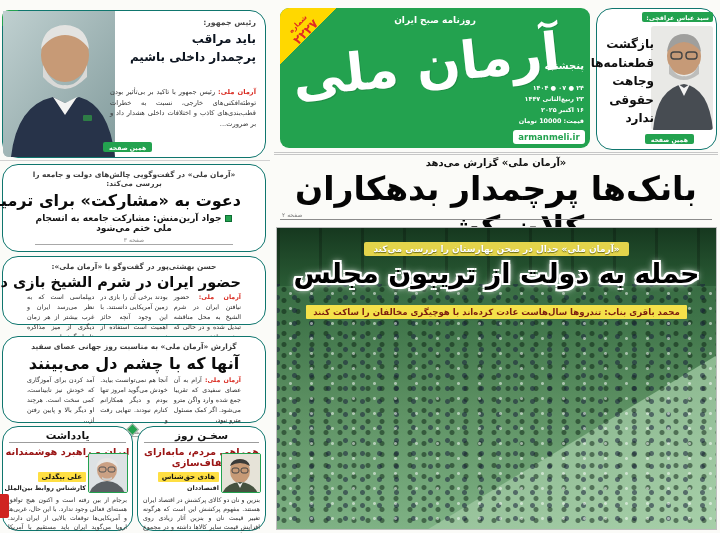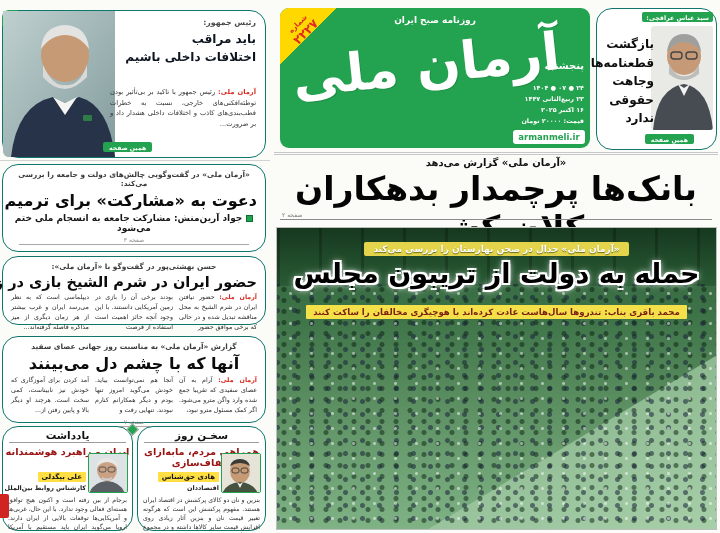--- a/index.html
+++ b/index.html
@@ -155,7 +155,7 @@
     <div class="pres-label">رئیس جمهور:</div>
     <div class="pres-headline">
       <div>باید مراقب</div>
-      <div>اختلافات داخلی باشیم</div>
+      <div>پرچمدار داخلی باشیم</div>
     </div>
     <p class="pres-body"><span class="lead">آرمان ملی:</span> <span>رئیس جمهور با تاکید بر بی‌تأثیر بودن توطئه‌افکنی‌های خارجی، نسبت به خطرات قطب‌بندی‌های کاذب و اختلافات داخلی هشدار داد و بر ضرورت...</span></p>
     <div class="pill pres-pill">همین صفحه</div>

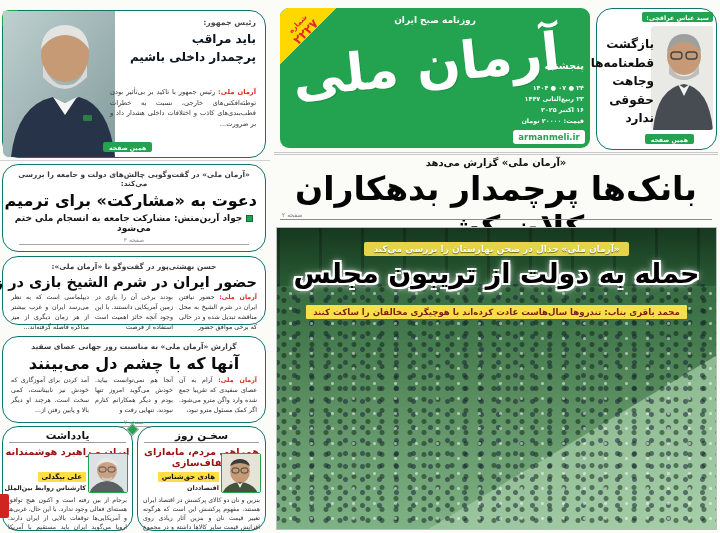--- a/index.html
+++ b/index.html
@@ -109,7 +109,7 @@
       <div class="dline">۲۴ ● ۰۷ ● ۱۴۰۴</div>
       <div class="dline">۲۳ ربیع‌الثانی ۱۴۴۷</div>
       <div class="dline">۱۶ اکتبر ۲۰۲۵</div>
-      <div class="dline">قیمت: ۲۰۰۰۰ تومان</div>
+      <div class="dline">قیمت: 10000 تومان</div>
     </div>
     <div class="website">armanmeli.ir</div>
   </div>

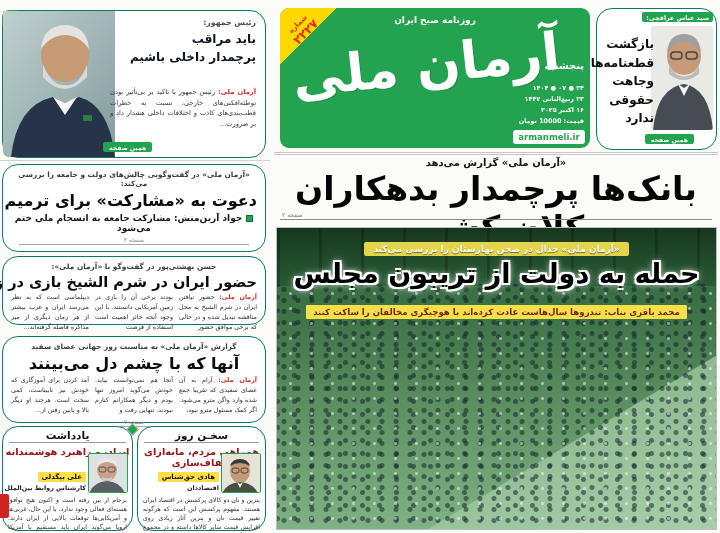--- a/index.html
+++ b/index.html
@@ -65,7 +65,7 @@
   .majlis-sub span{display:inline-block;background:#f4e14a;color:#7c1d0e;font-size:8.6px;font-weight:900;padding:2px 7px;border-radius:1px;}
 
   
-  .story{padding:5px 8px 2px;}
+  .story{padding:5px 24px 2px;}
   .participation{left:2px;top:164px;width:264px;height:88px;}
   .sharm{left:2px;top:256px;width:264px;height:69px;}
   .whitecane{left:2px;top:336px;width:264px;height:87px;}

